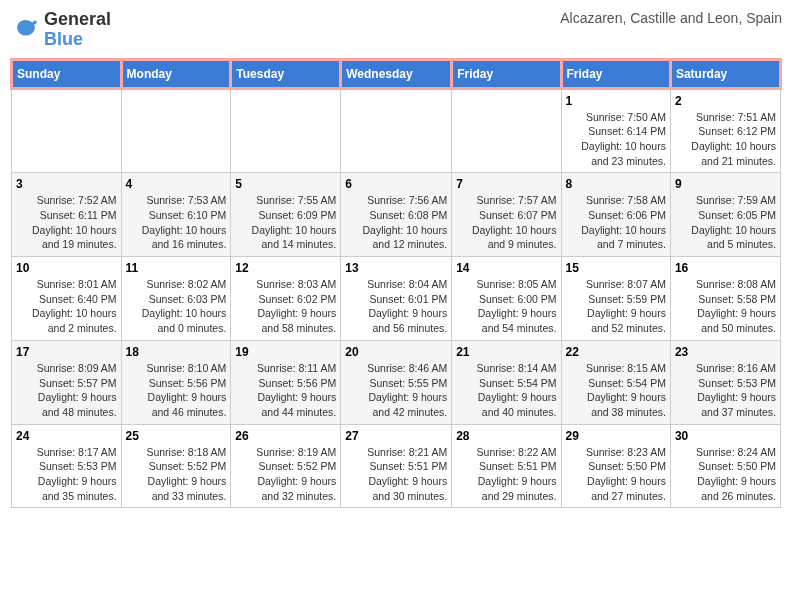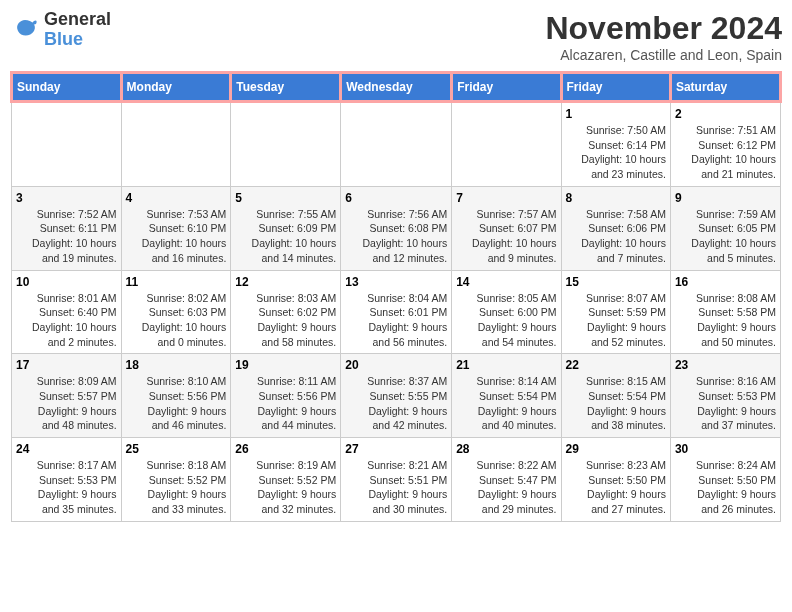--- a/index.html
+++ b/index.html
@@ -100,7 +100,6 @@
     </div>
   </div>
   <div class="title-block">
-    <div class="month-title">November 2024</div>
     <div class="location">Alcazaren, Castille and Leon, Spain</div>
   </div>
 </div>

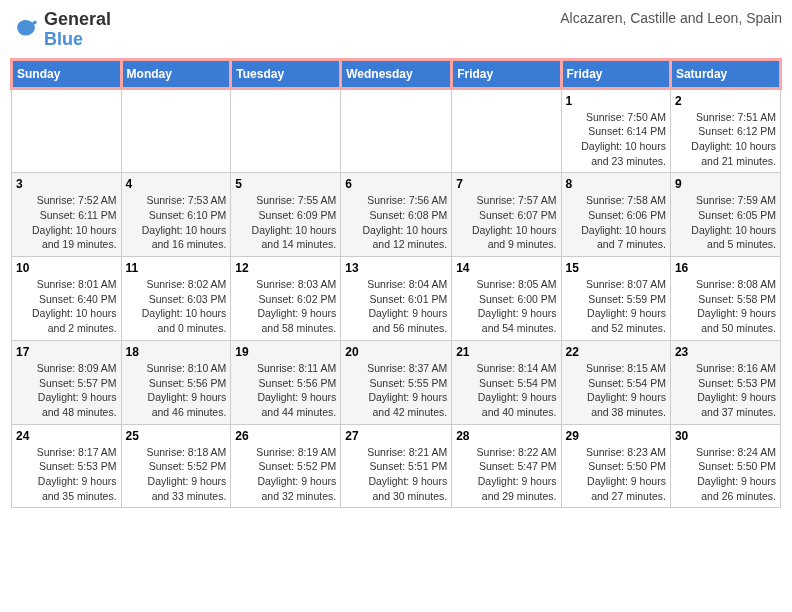--- a/index.html
+++ b/index.html
@@ -264,7 +264,7 @@
         </td>
         <td>
           <div class="day-num">20</div>
-          <div class="day-info" style="white-space: pre-line;">Sunrise: 8:37 AM
+          <div class="day-info" style="white-space: pre-line;">Sunrise: 8:46 AM
 Sunset: 5:55 PM
 Daylight: 9 hours
 and 42 minutes.</div>

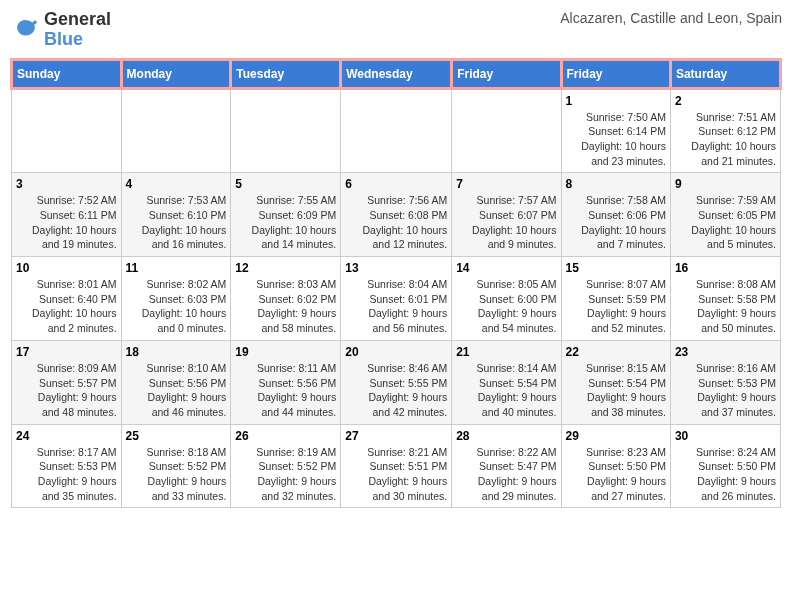--- a/index.html
+++ b/index.html
@@ -323,7 +323,7 @@
         <td>
           <div class="day-num">28</div>
           <div class="day-info" style="white-space: pre-line;">Sunrise: 8:22 AM
-Sunset: 5:47 PM
+Sunset: 5:51 PM
 Daylight: 9 hours
 and 29 minutes.</div>
         </td>

